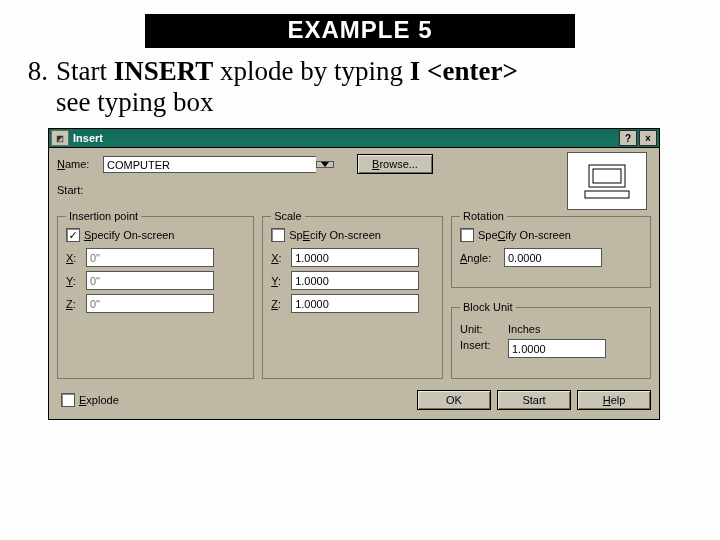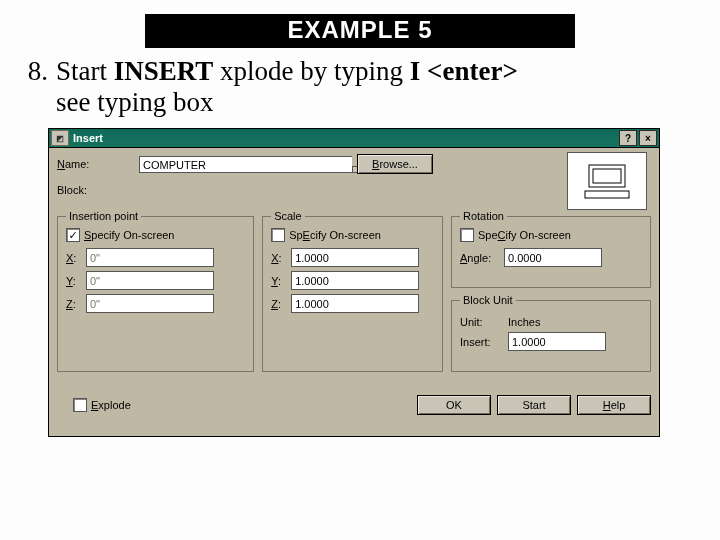--- a/index.html
+++ b/index.html
@@ -85,9 +85,8 @@
 
   .combo {
     display: inline-flex;
-    align-items: flex-end;
+    align-items: center;
     height: 17px;
-    margin-left: 36px;
   }
   .combo input {
     border: 1px solid #555;

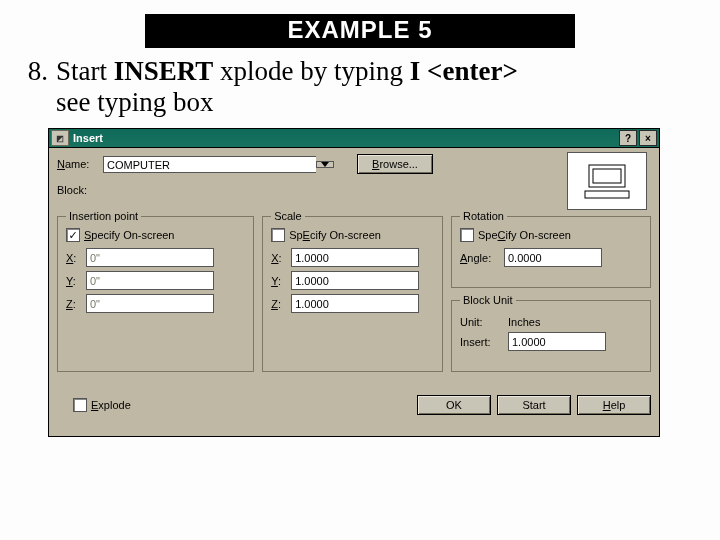--- a/index.html
+++ b/index.html
@@ -218,7 +218,7 @@
           <rect x="6" y="30" width="44" height="7" fill="none" stroke="#000"></rect>
         </svg>
       </div>
-      <span class="lbl path-l">Block:</span>
+      <span class="lbl path-l">Start:</span>
     </div>
 
     <div class="mid-area">

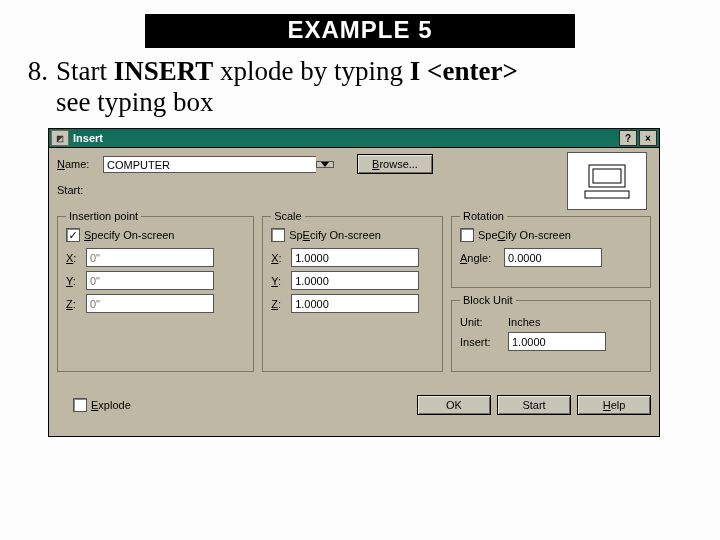--- a/index.html
+++ b/index.html
@@ -146,7 +146,7 @@
   }
   .ins-grp { flex: 1 1 33%; }
   .scale-grp { flex: 1 1 30%; }
-  .right-col { flex: 0 0 200px; display:flex; flex-direction:column; gap:6px; }
+  .right-col { flex: 0 0 200px; display:flex; flex-direction:column; gap:13px; }
 
   .chk { display:flex; align-items:center; gap:4px; margin-bottom:6px; }
   .chk .box {

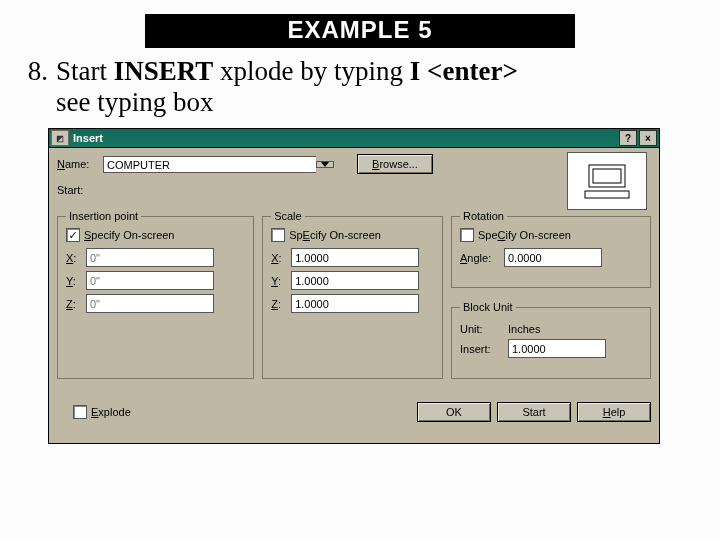--- a/index.html
+++ b/index.html
@@ -170,7 +170,7 @@
   .txt.dis { color: #7a7667; }
   .txt.sm { width: 90px; }
 
-  .blockunit .bu-row { display:flex; align-items:center; margin: 4px 0; gap:4px;}
+  .blockunit .bu-row { display:flex; margin: 4px 0; gap:4px;}
   .blockunit .bu-l { width: 44px; }
   .blockunit .bu-v { color:#000; }
 

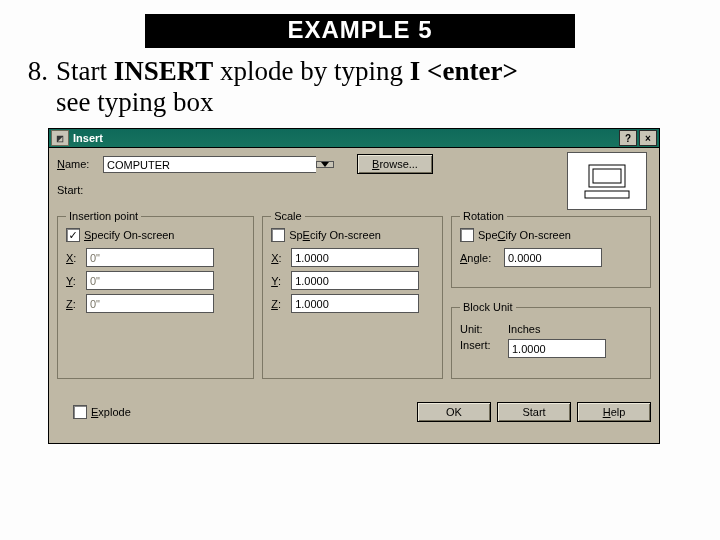--- a/index.html
+++ b/index.html
@@ -290,7 +290,7 @@
     </div>
 
     <div class="bottom-row">
-      <div class="chk" style="margin:16px;">
+      <div class="chk" style="margin:4px;">
         <span class="box"></span>
         <span><span class="underl">E</span>xplode</span>
       </div>

